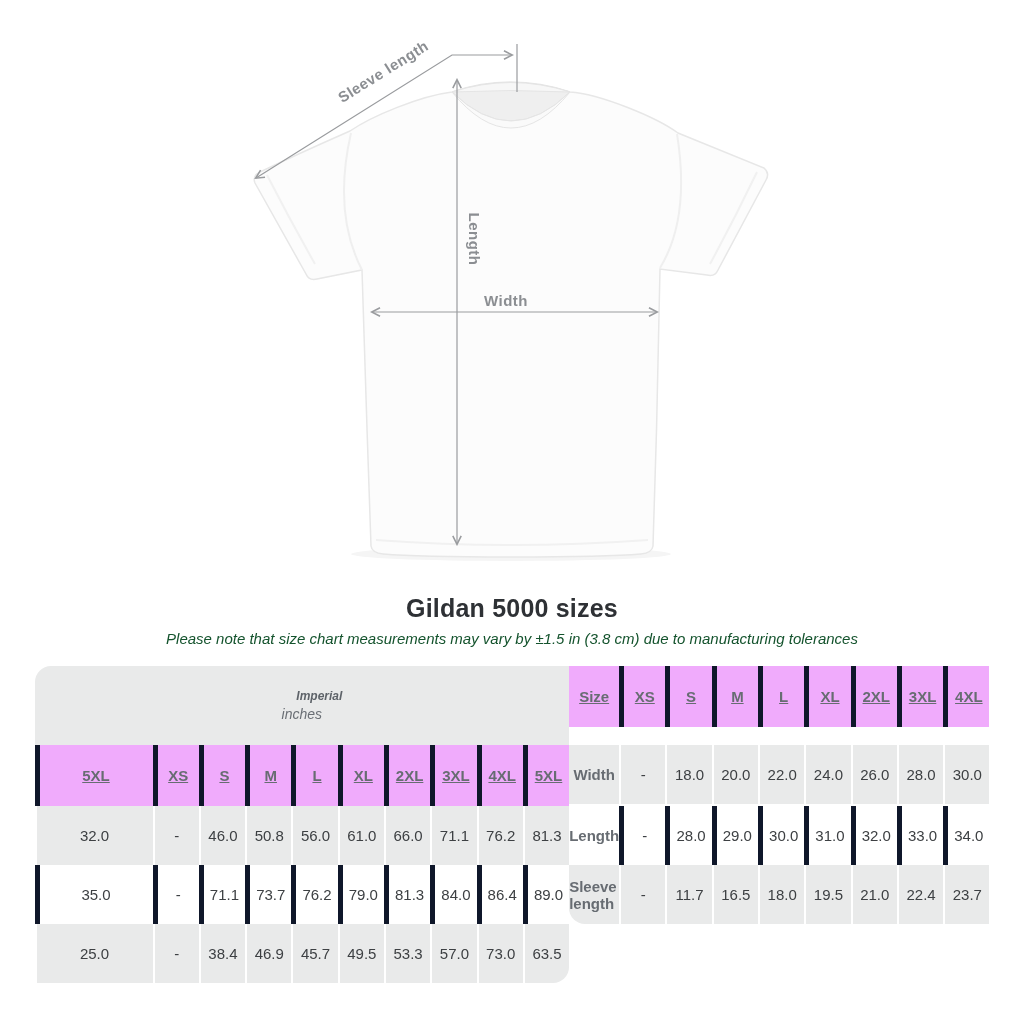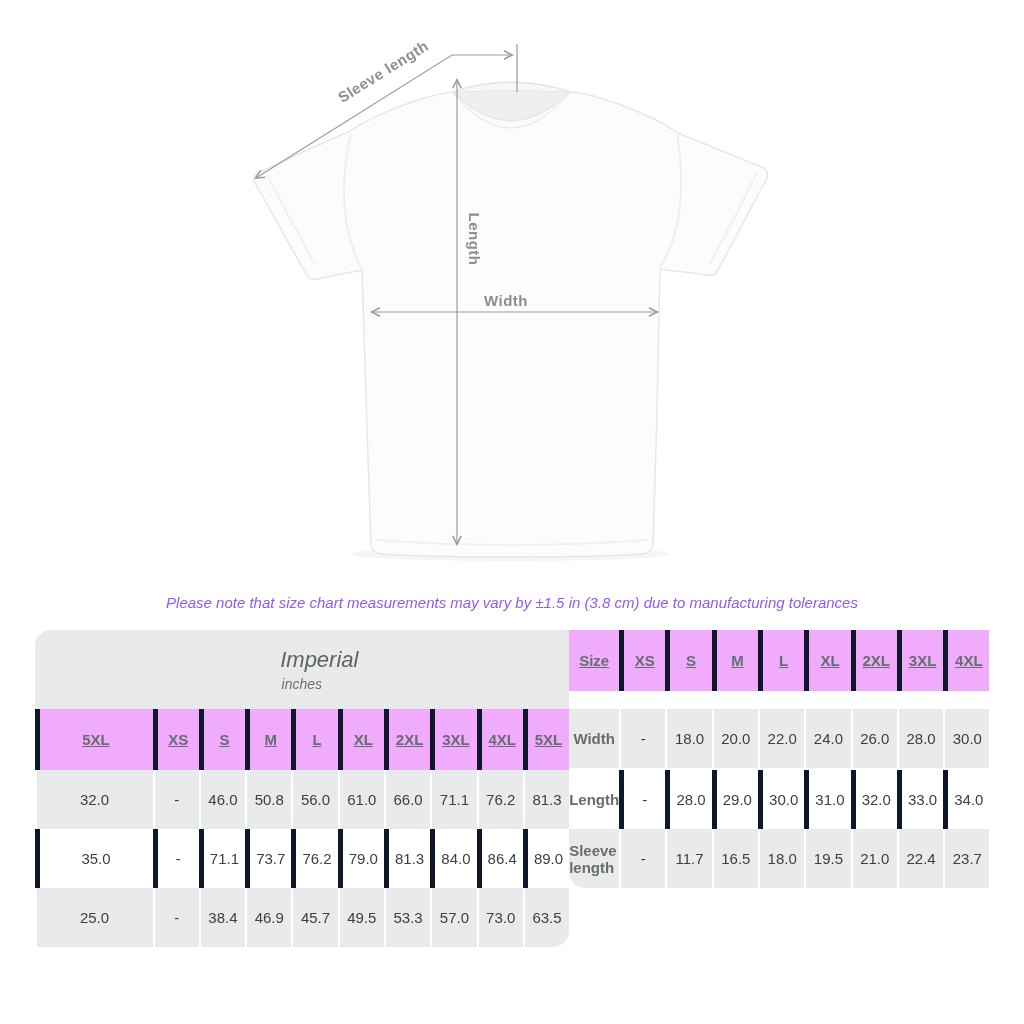--- a/index.html
+++ b/index.html
@@ -100,6 +100,7 @@
 </div>
 
 <div class="caption">
+  <h1>Gildan 5000 sizes</h1>
   <p>Please note that size chart measurements may vary by ±1.5 in (3.8 cm) due to manufacturing tolerances</p>
 </div>
 

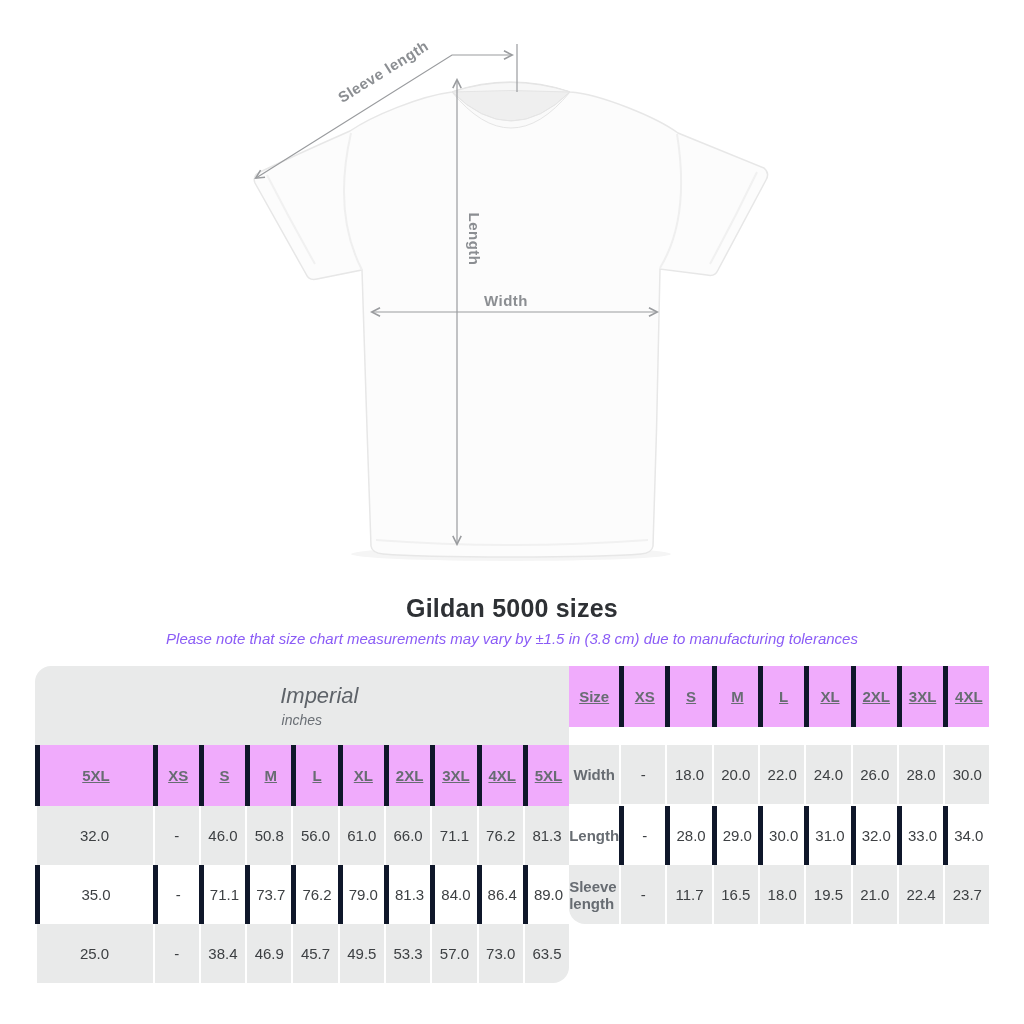--- a/index.html
+++ b/index.html
@@ -17,7 +17,7 @@
     letter-spacing:0.2px;
   }
   .caption p {
-    margin:8px 0 0 0; font-style:italic; font-size:15px; color:#8b5cf6;
+    margin:8px 0 0 0; font-style:italic; font-size:15px; color:#14532d;
   }
 
   .size-table {

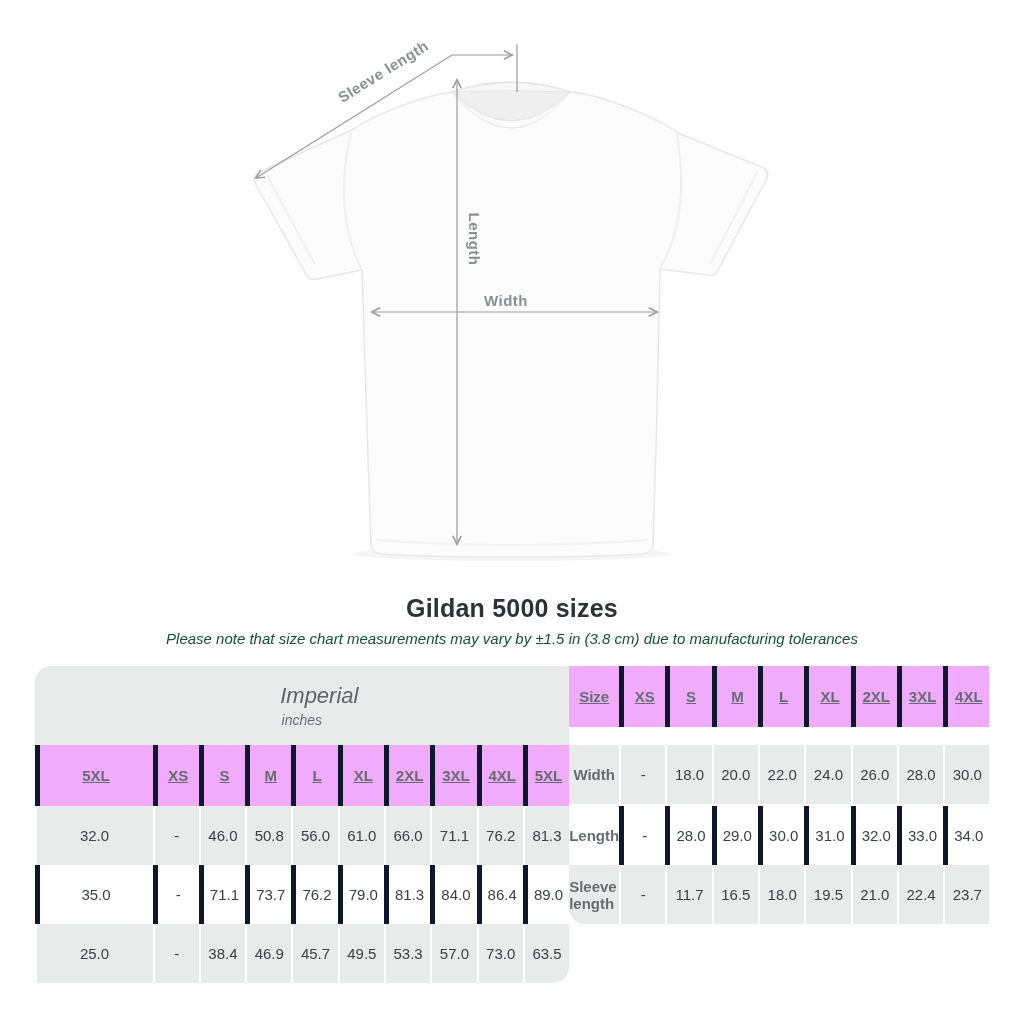--- a/index.html
+++ b/index.html
@@ -32,7 +32,7 @@
   }
   .uh.imperial { grid-column:1 / span 10; border-top-left-radius:16px; }
   .uh.metric   { grid-column:11 / span 9; border-top-right-radius:16px; border-left:2px solid #ffffff; }
-  .unit-label { font-weight:normal; font-style:italic; font-size:22px; color:#5e6369;margin-left:35px; }
+  .unit-label { font-weight:bold; font-style:italic; font-size:12px; color:#5e6369;margin-left:35px; }
   .unit-sub   { font-style:italic; font-size:14px; color:#6a6f75; }
 
   .ch  { height:61px; background:#f0abfc; font-weight:bold; font-size:15px; color:#676c72;text-decoration:underline; }

